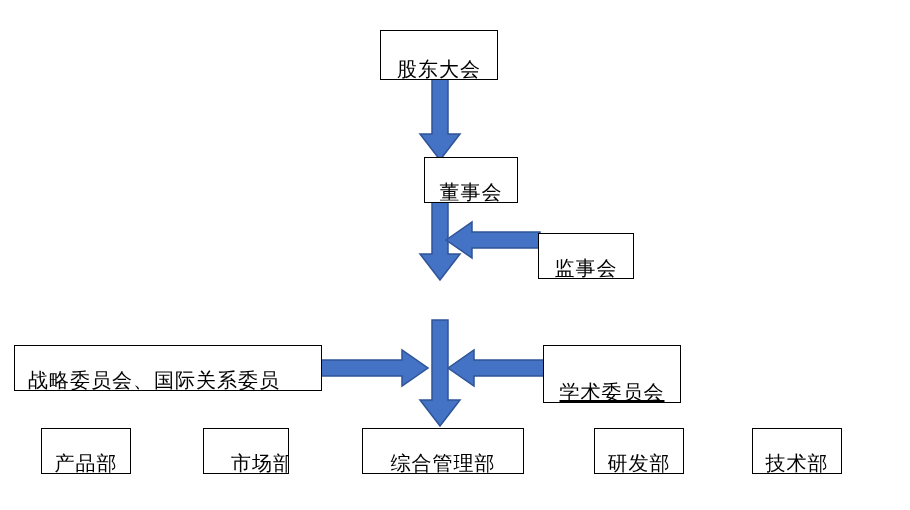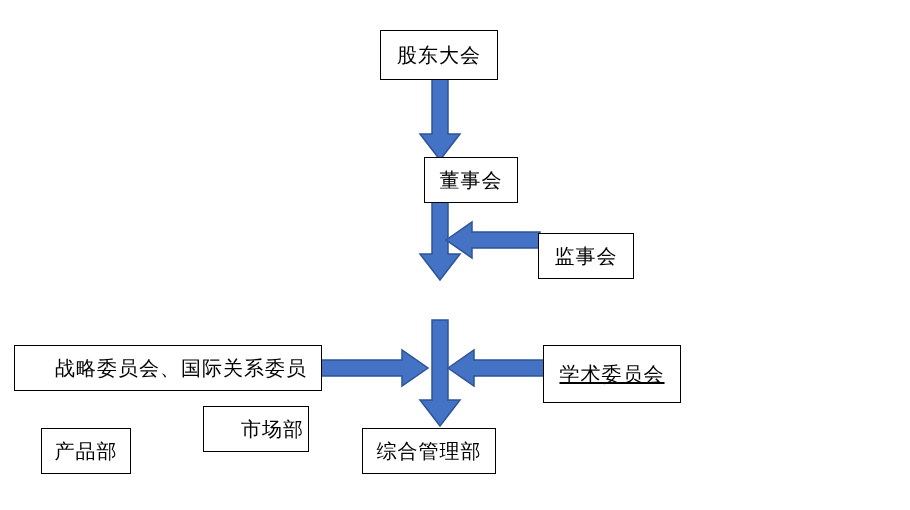--- a/index.html
+++ b/index.html
@@ -23,7 +23,7 @@
     border: 1px solid #000000;
     background: #ffffff;
     display: flex;
-    align-items: center;
+    align-items: flex-end;
     justify-content: center;
     color: #000000;
     font-size: 20px;

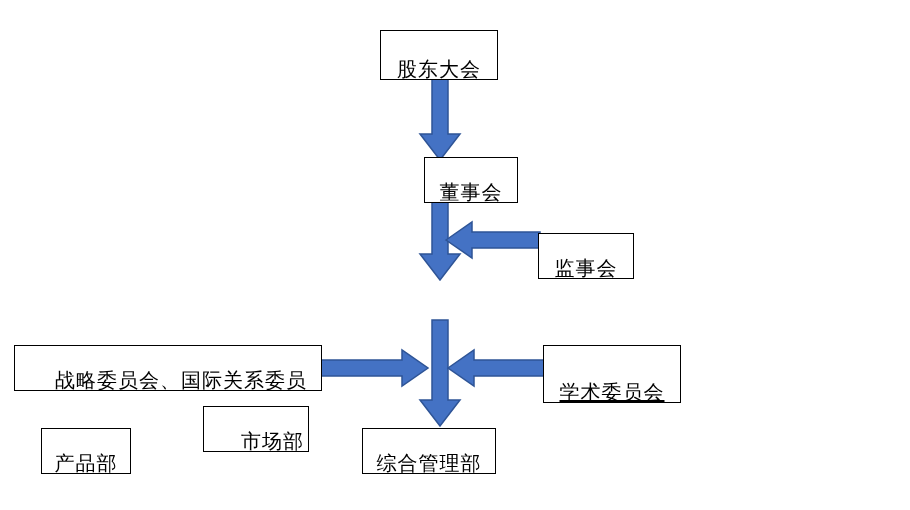--- a/index.html
+++ b/index.html
@@ -98,7 +98,7 @@
   </div>
 
 
-  <div class="node-box" style="left:14px; top:345px; width:308px; height:46px; justify-content:flex-start; padding-left:40px;">
+  <div class="node-box" style="left:14px; top:345px; width:308px; height:46px; justify-content:flex-start; padding-left:13px;">
     <span>战略委员会、国际关系委员</span>
   </div>
 

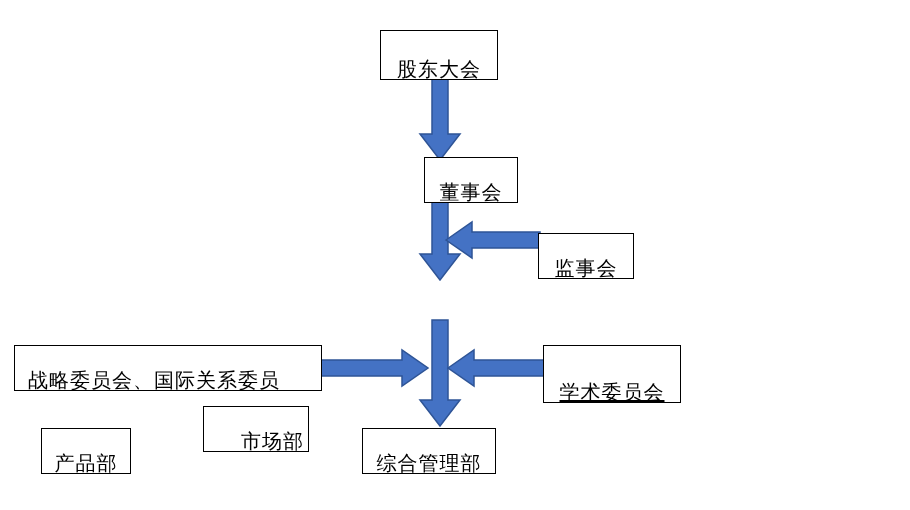--- a/index.html
+++ b/index.html
@@ -110,7 +110,7 @@
     <span>产品部</span>
   </div>
 
-  <div class="node-box" style="left:203px; top:406px; width:106px; height:46px;padding-left:33px;">
+  <div class="node-box" style="left:203px; top:428px; width:86px; height:46px;padding-left:33px;">
     <span>市场部</span>
   </div>
 

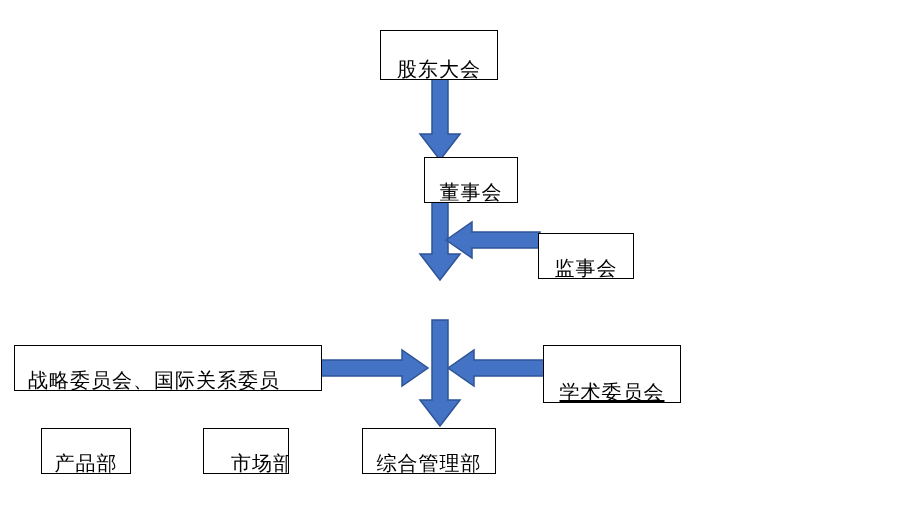--- a/index.html
+++ b/index.html
@@ -114,7 +114,7 @@
     <span>市场部</span>
   </div>
 
-  <div class="node-box" style="left:362px; top:428px; width:134px; height:46px;">
+  <div class="node-box" style="left:362px; top:428px; width:162px; height:46px;">
     <span>综合管理部</span>
   </div>
 

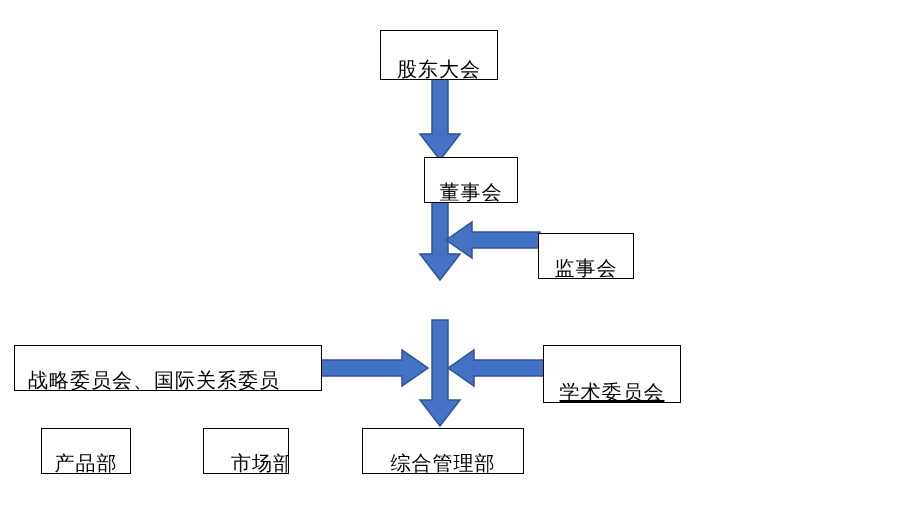--- a/index.html
+++ b/index.html
@@ -118,6 +118,9 @@
     <span>综合管理部</span>
   </div>
 
+  <div class="node-box" style="left:594px; top:428px; width:90px; height:46px;">
+    <span>研发部</span>
+  </div>
 
 
 </div>

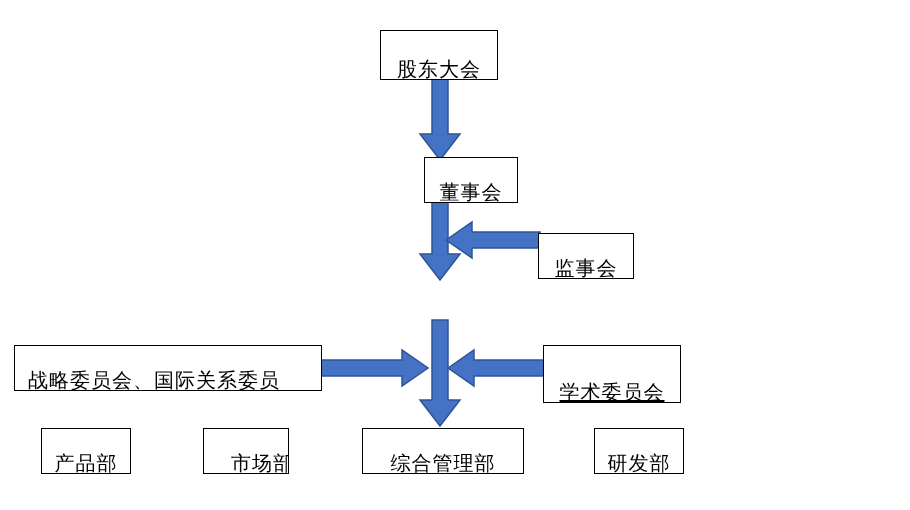--- a/index.html
+++ b/index.html
@@ -122,6 +122,9 @@
     <span>研发部</span>
   </div>
 
+  <div class="node-box" style="left:752px; top:428px; width:90px; height:46px;">
+    <span>技术部</span>
+  </div>
 
 </div>
 

